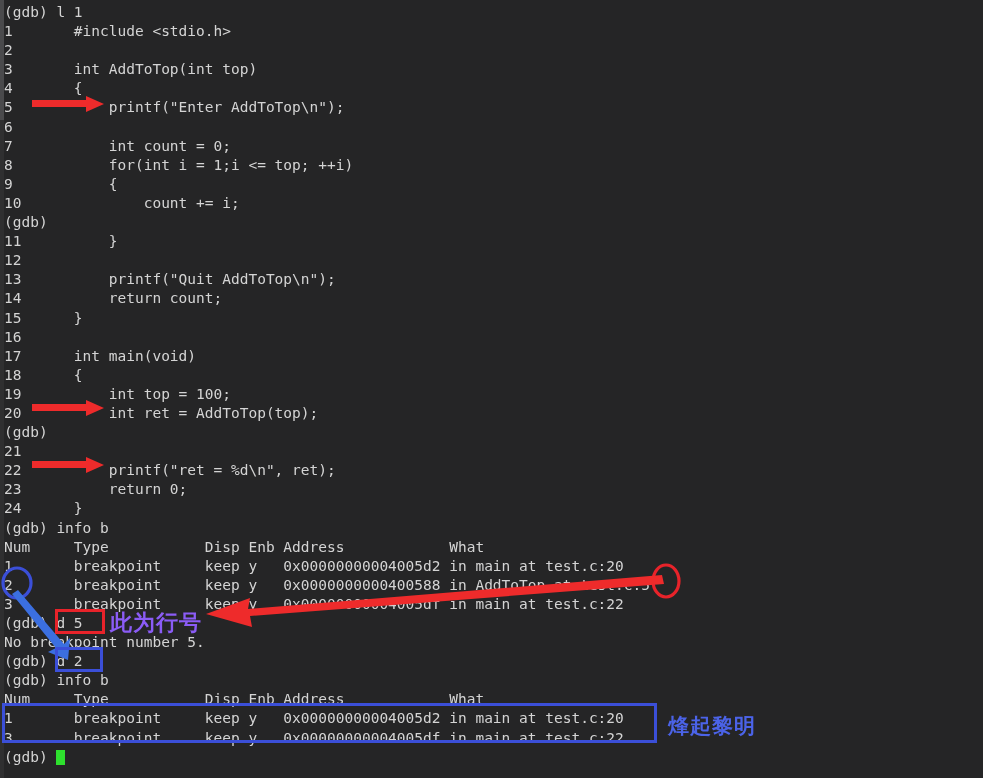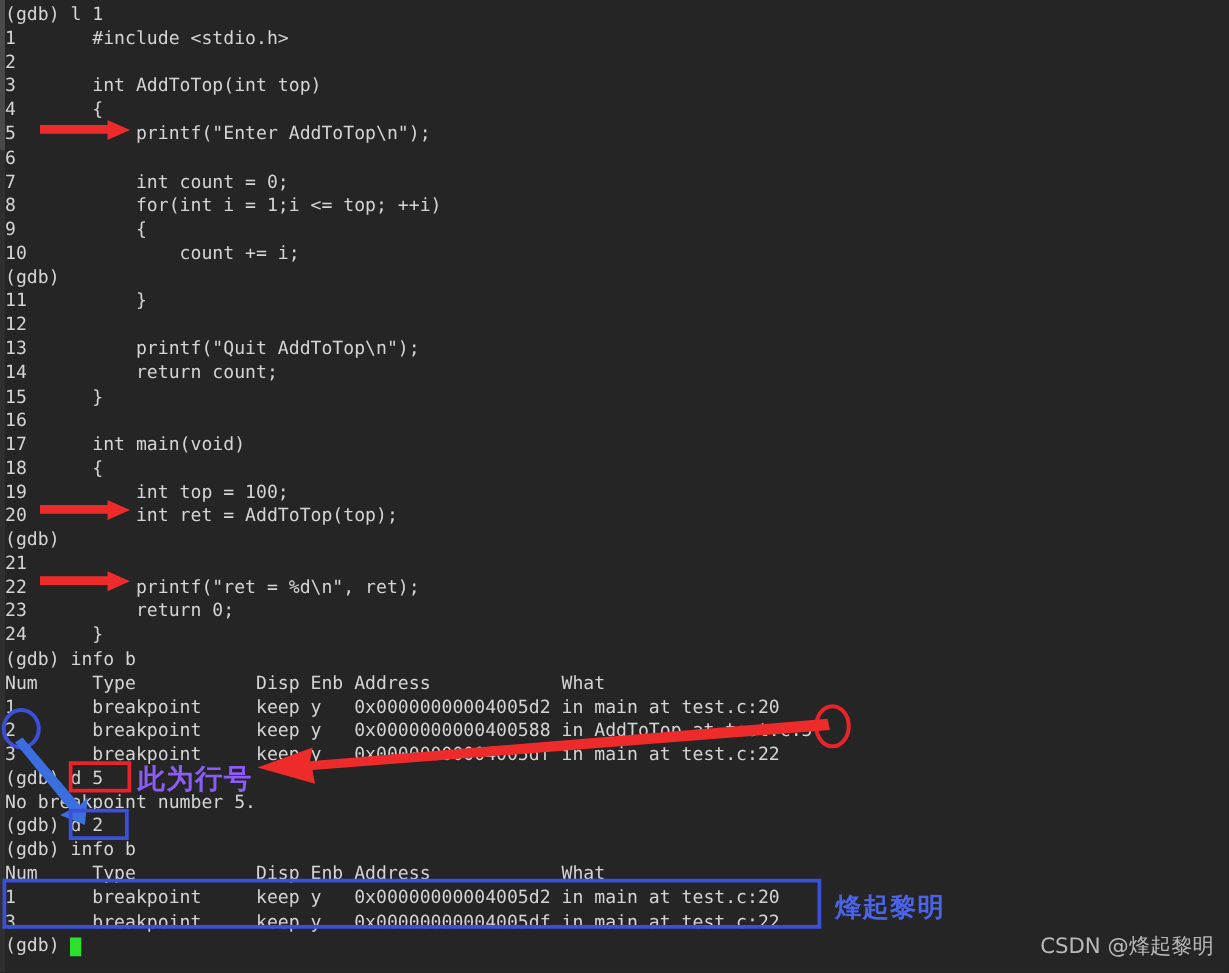--- a/index.html
+++ b/index.html
@@ -141,7 +141,6 @@
 
   <div class="cn-blue" style="left:668px; top:712px;">烽起黎明</div>
 
-  <div id="watermark">CSDN @烽起黎明</div>
 
 <div id="cursor-block" style="left: 56.308px; top: 749.9px; width: 8.718px; height: 15px; background: rgb(46, 224, 46);"></div>
   </div>

